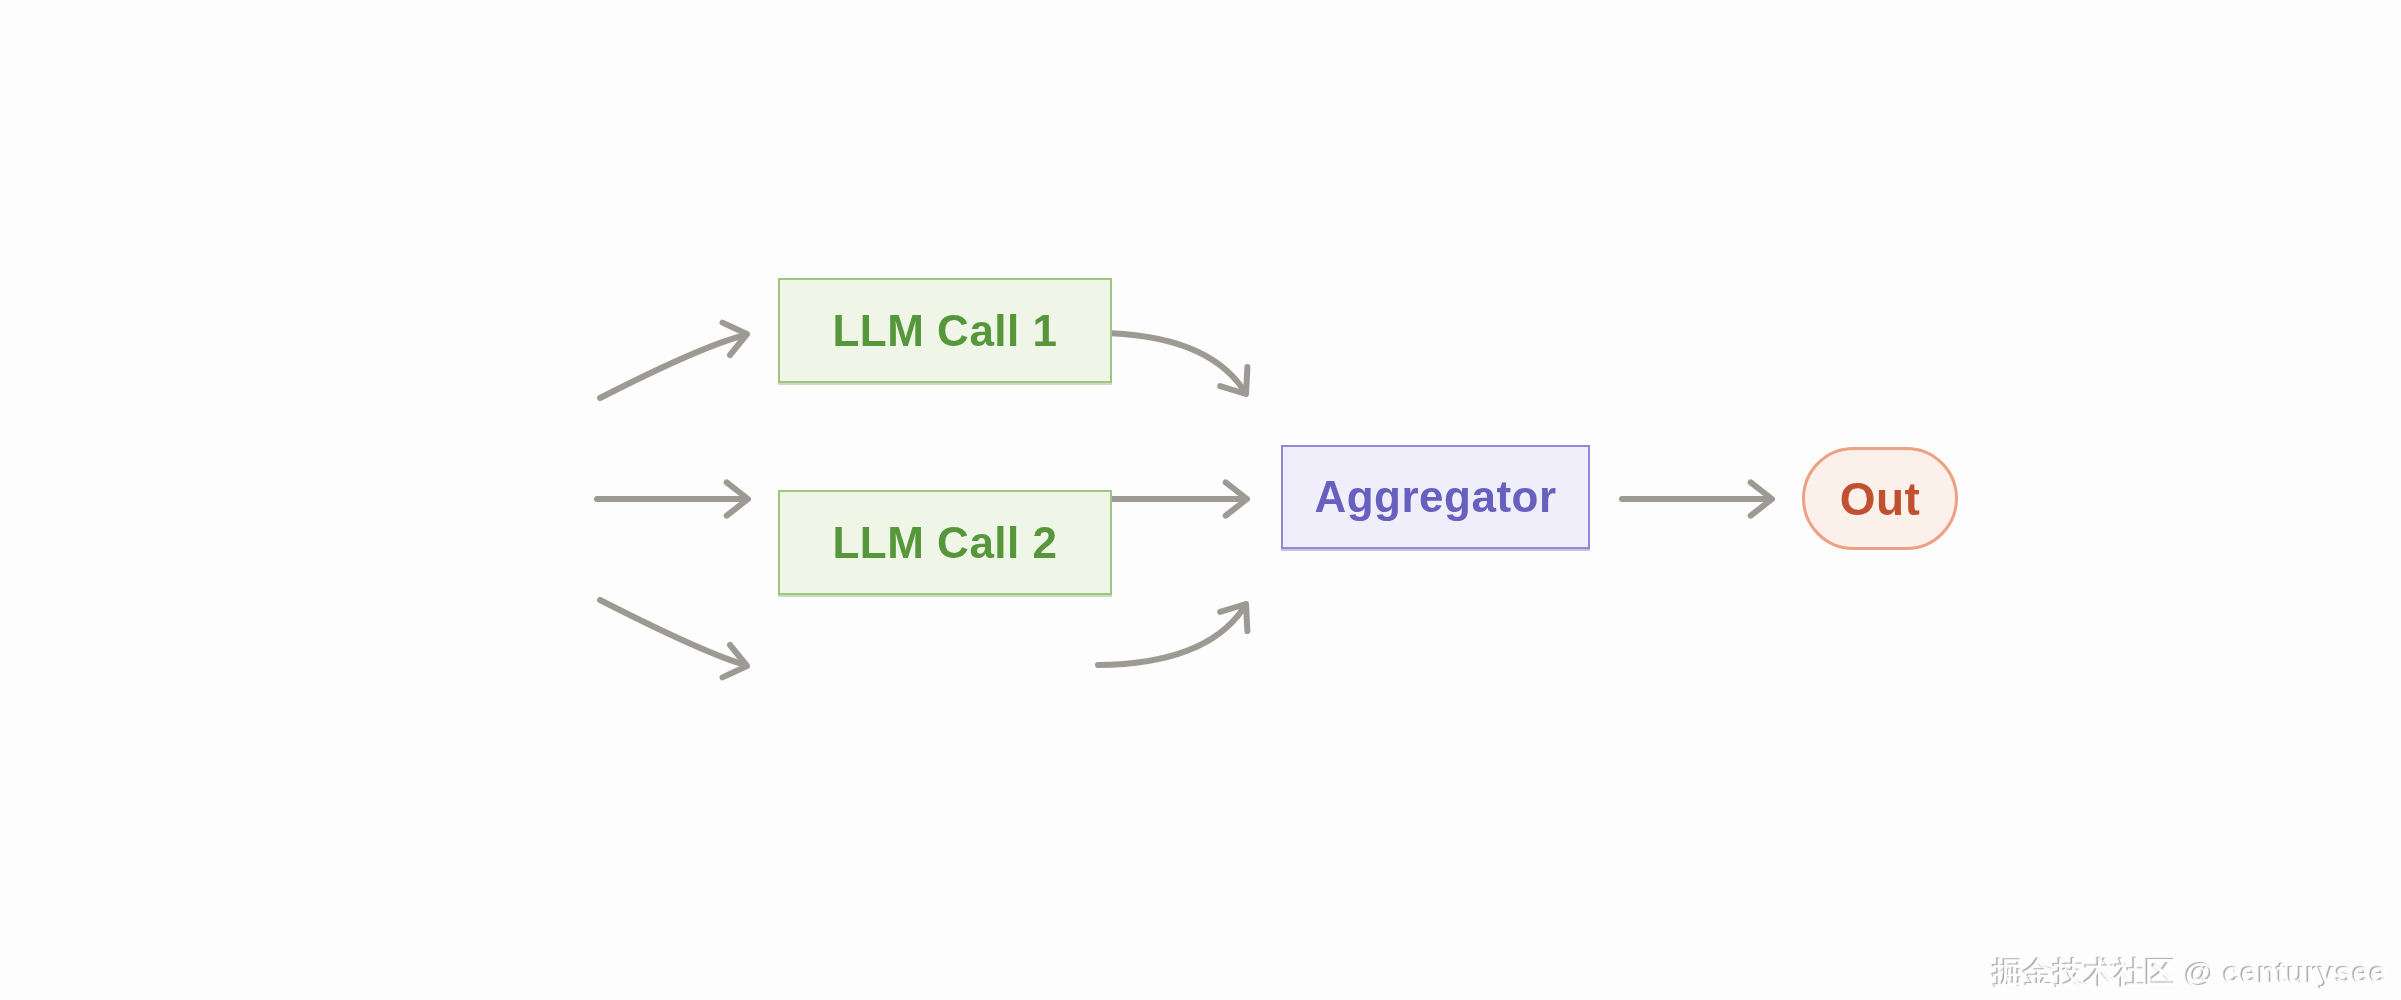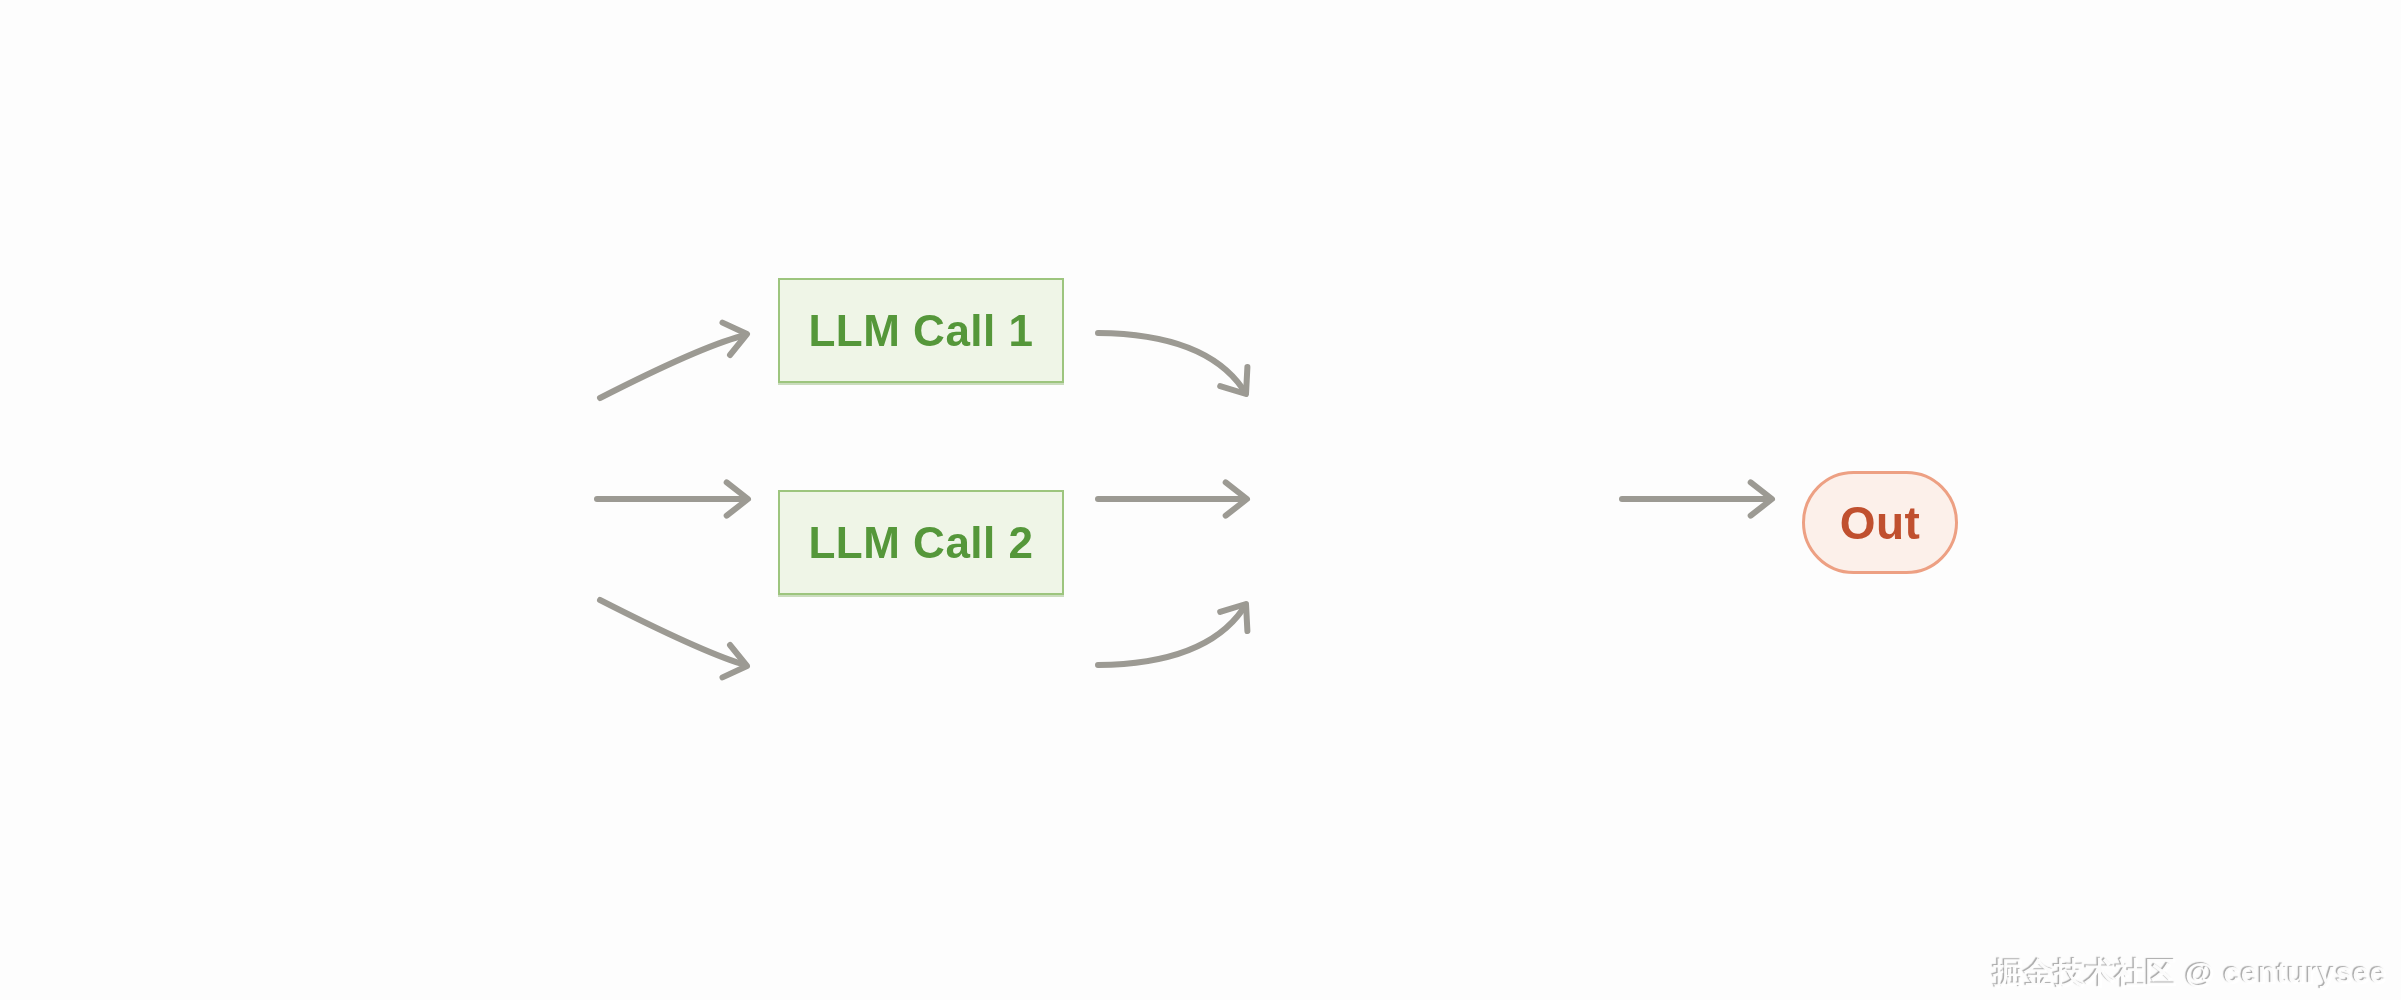--- a/index.html
+++ b/index.html
@@ -48,7 +48,7 @@
     font-size: 46px;
   }
   .node-llm {
-    left: 778px; width: 286px; height: 105px;
+    left: 778px; width: 334px; height: 105px;
     border: 2px solid #9dc57e;
     background: #eff5e7;
     color: #55973a;

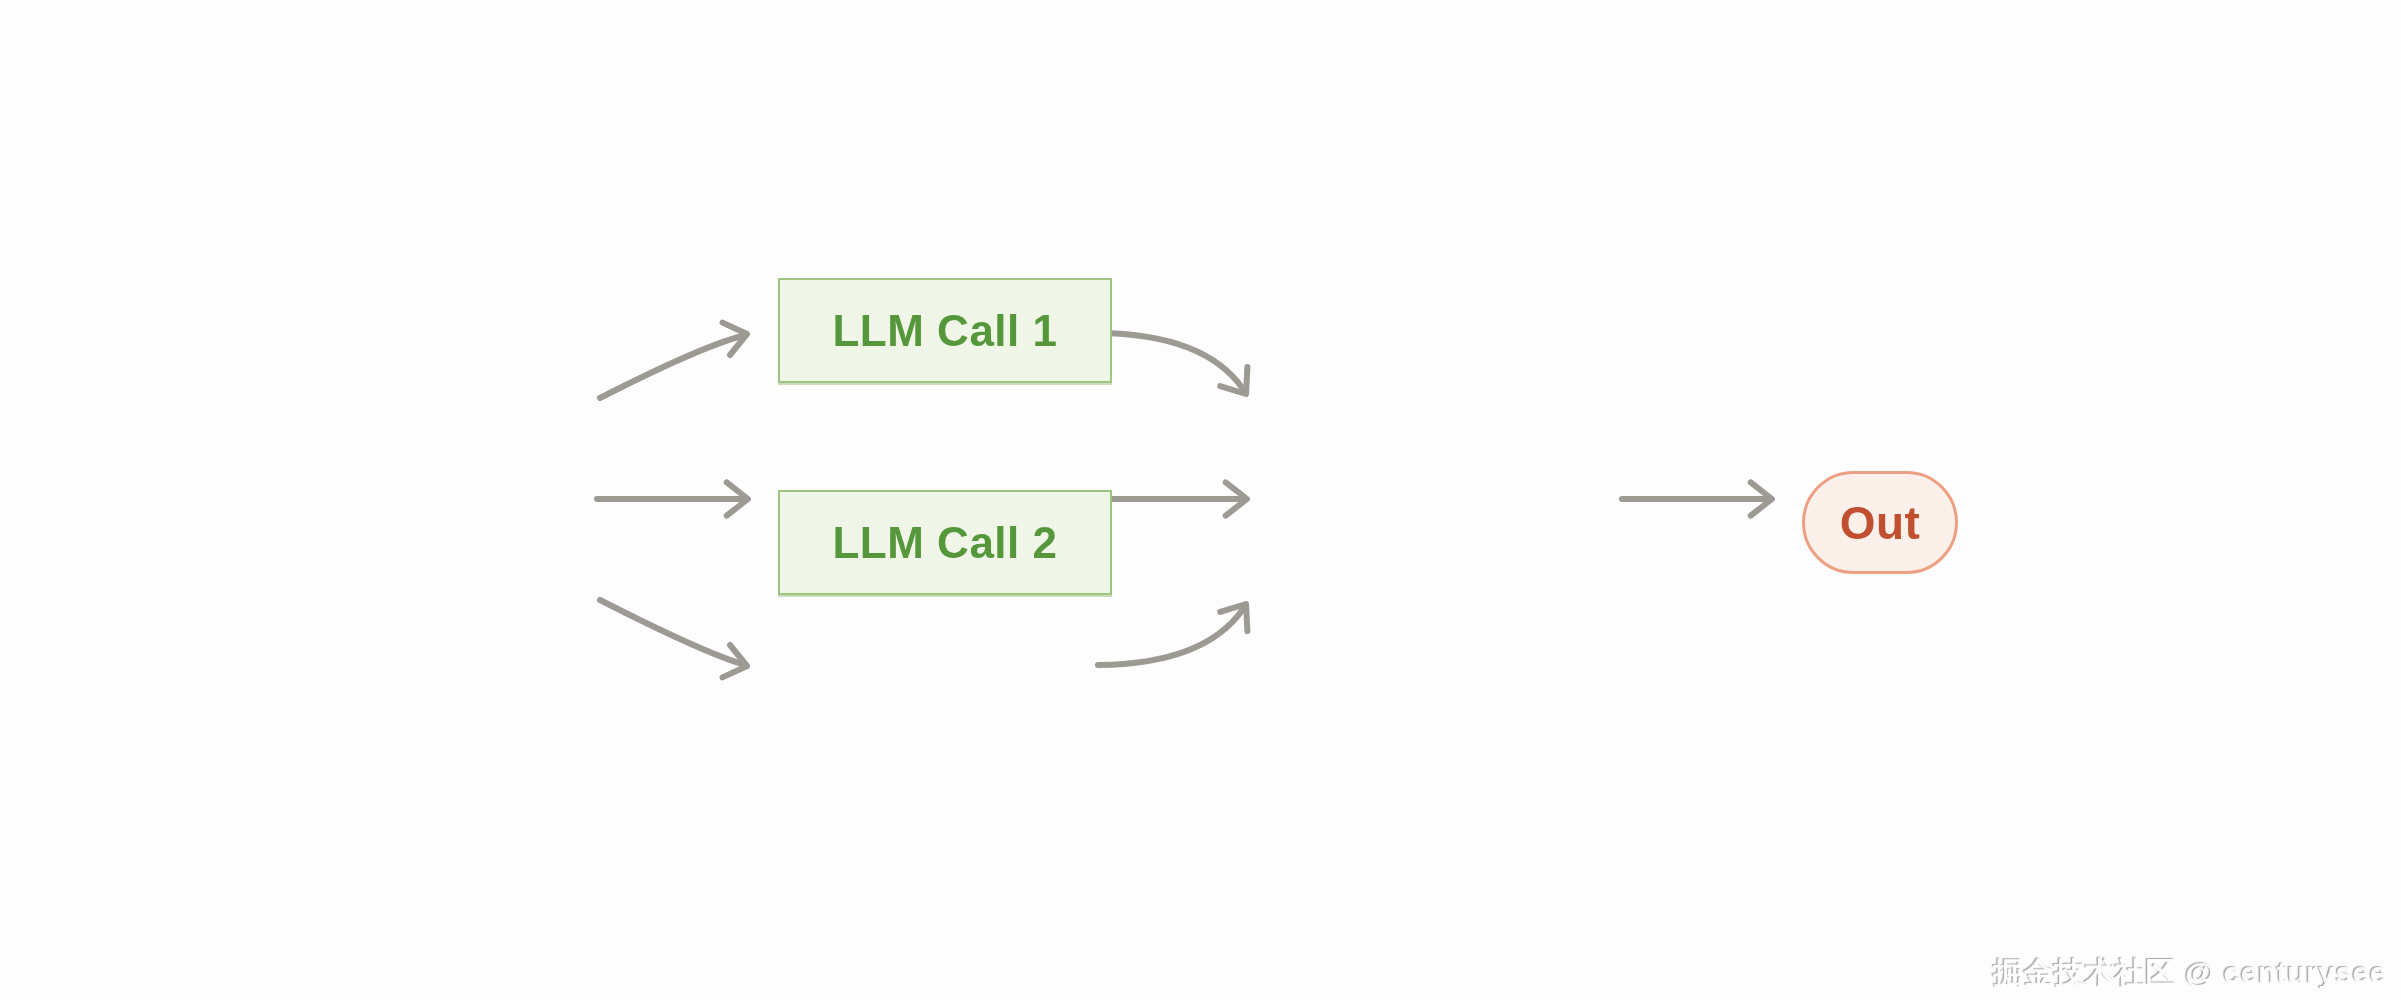--- a/index.html
+++ b/index.html
@@ -135,6 +135,9 @@
   </div>
 
 
+  <div class="node node-agg">
+    <span>Aggregator</span>
+  </div>
 
   <div class="node node-out">
     <span>Out</span>

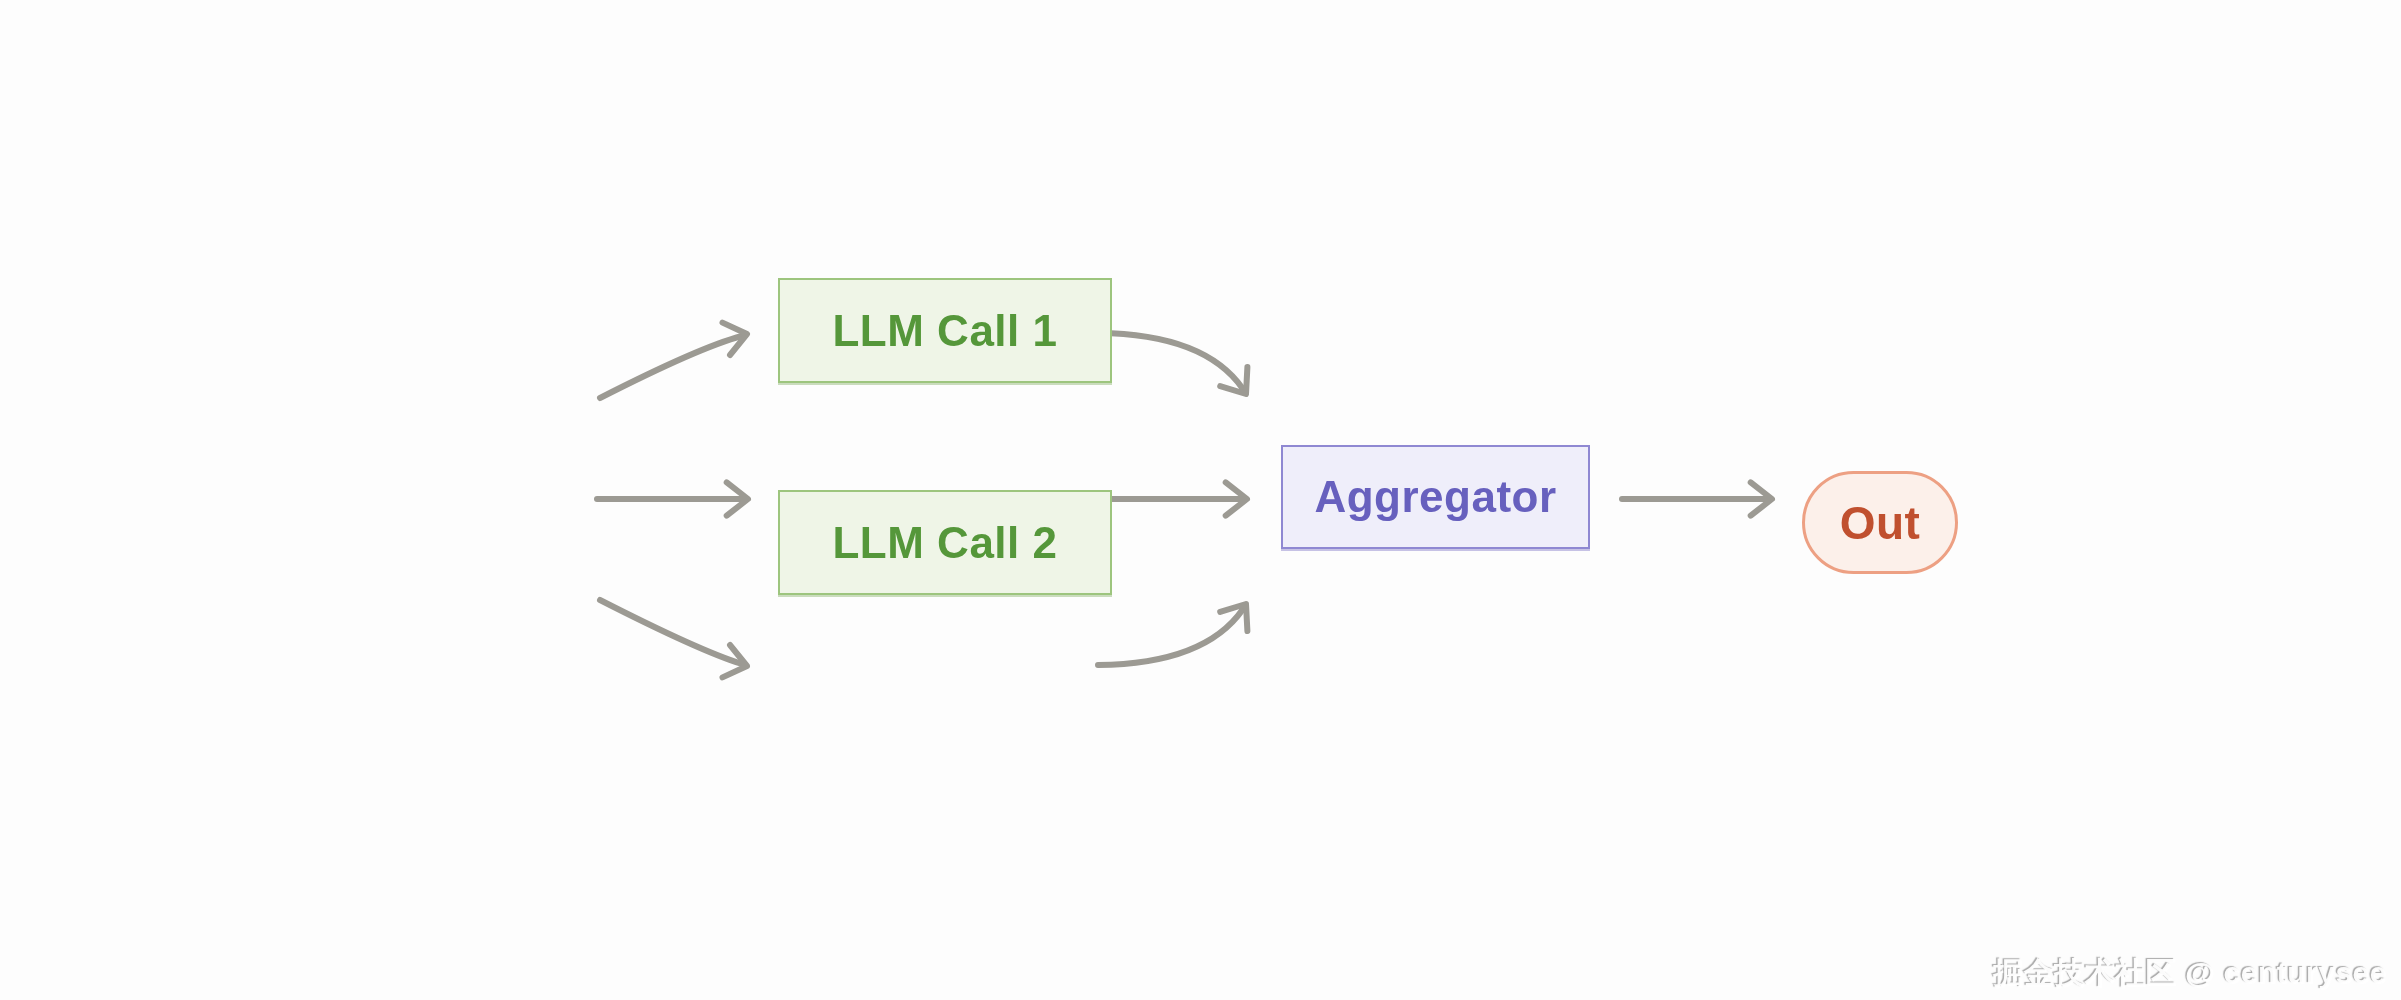--- a/index.html
+++ b/index.html
@@ -67,7 +67,7 @@
     box-shadow: 0 2px 0 rgba(130, 122, 200, 0.45);
   }
   .node-out {
-    left: 1802px; top: 471px; width: 156px; height: 103px;
+    left: 1802px; top: 447px; width: 156px; height: 103px;
     border: 3px solid #eda083;
     background: #fcf0ea;
     color: #c0502f;

